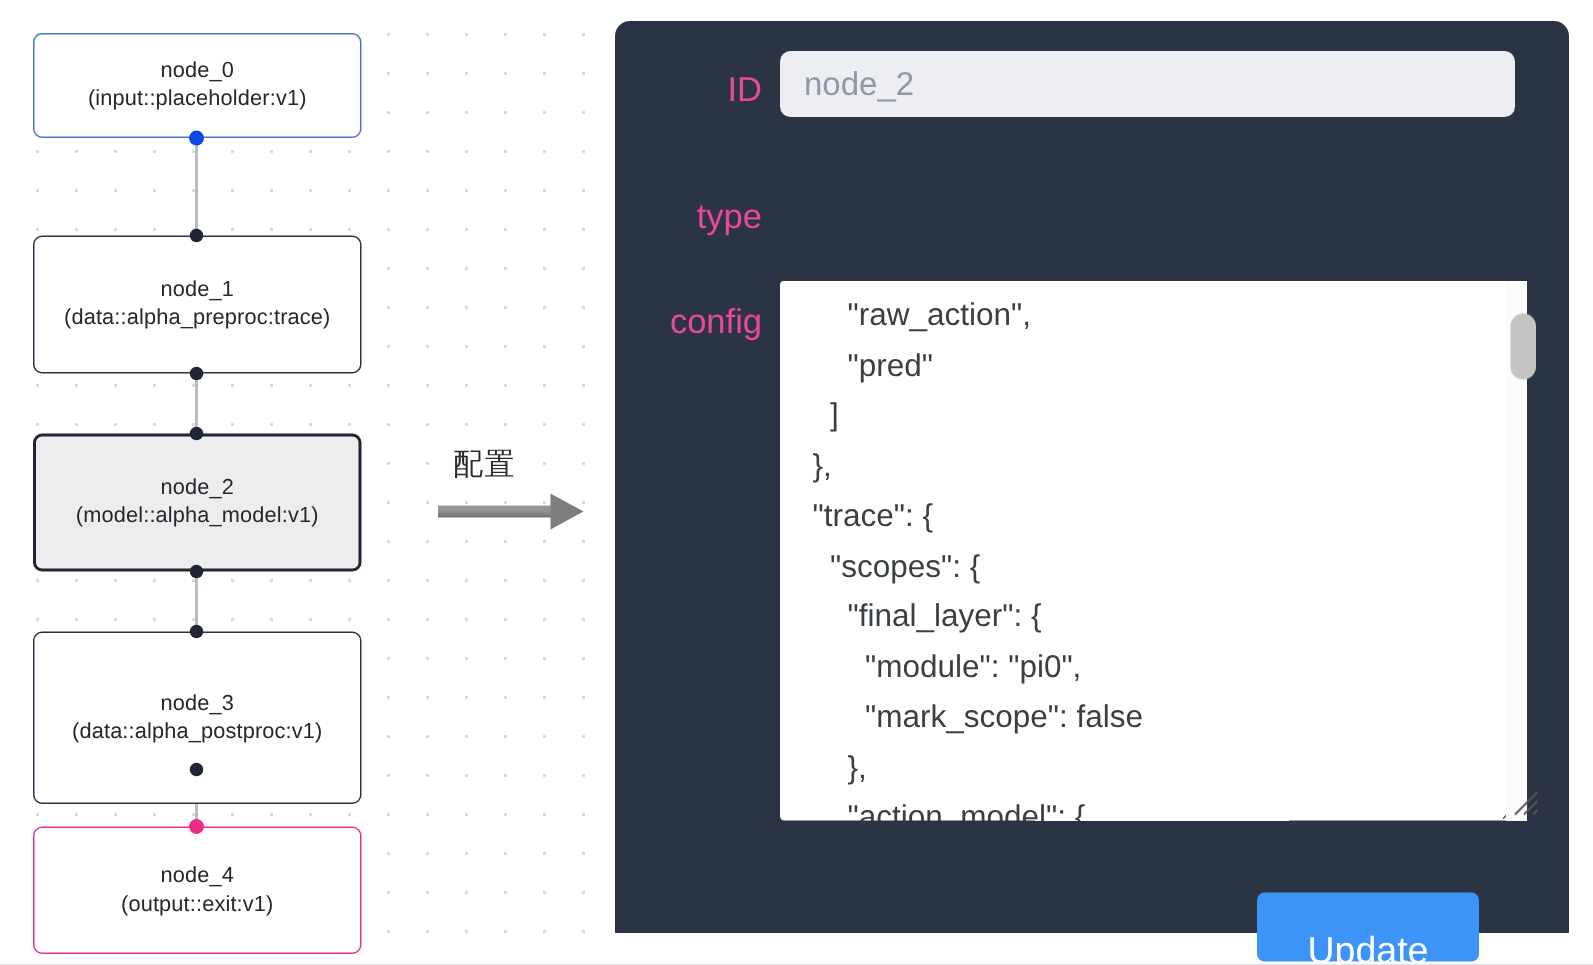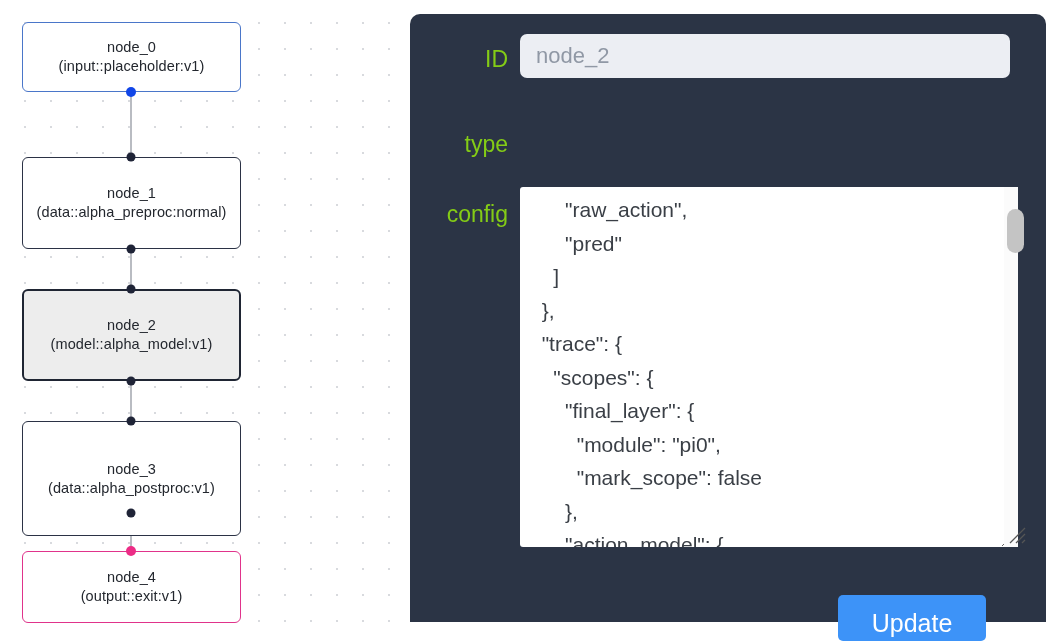--- a/index.html
+++ b/index.html
@@ -112,7 +112,7 @@
     align-items: flex-start;
   }
   .field-label {
-    color: #84cc16;
+    color: #ec4899;
     font-size: 23px;
     text-align: right;
     width: 110px;

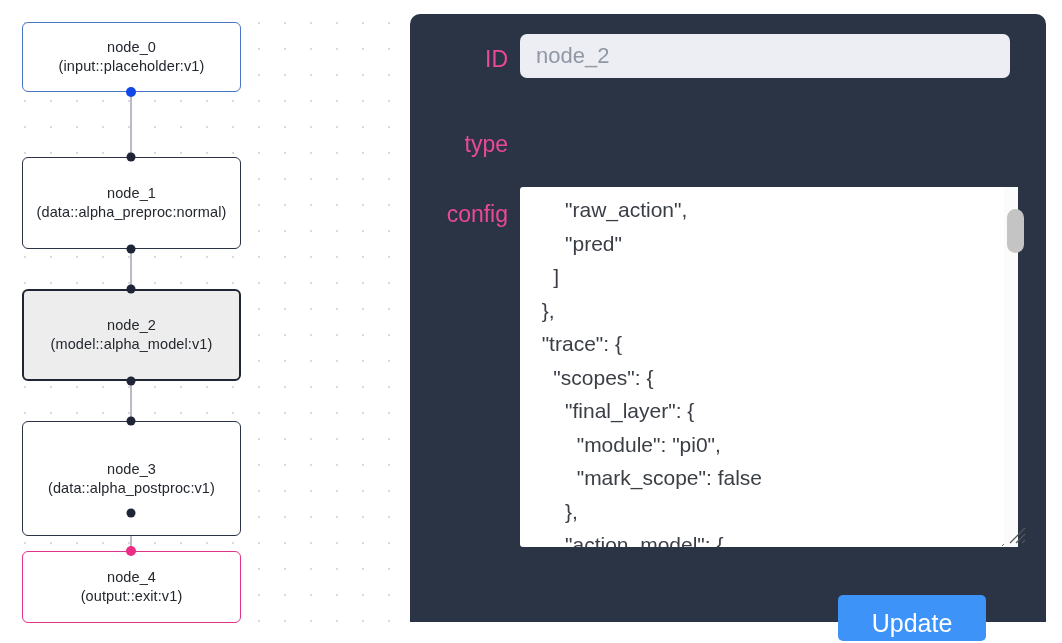--- a/index.html
+++ b/index.html
@@ -227,7 +227,7 @@
 
     <div class="node" style="left:22px; top:157px; width:219px; height:92px;">
       <span class="nlabel">node_1
-(data::alpha_preproc:normal)</span>
+(data::alpha_preproc:trace)</span>
     </div>
     <div class="port" style="left:131px; top:157px;"></div>
     <div class="port" style="left:131px; top:249px;"></div>

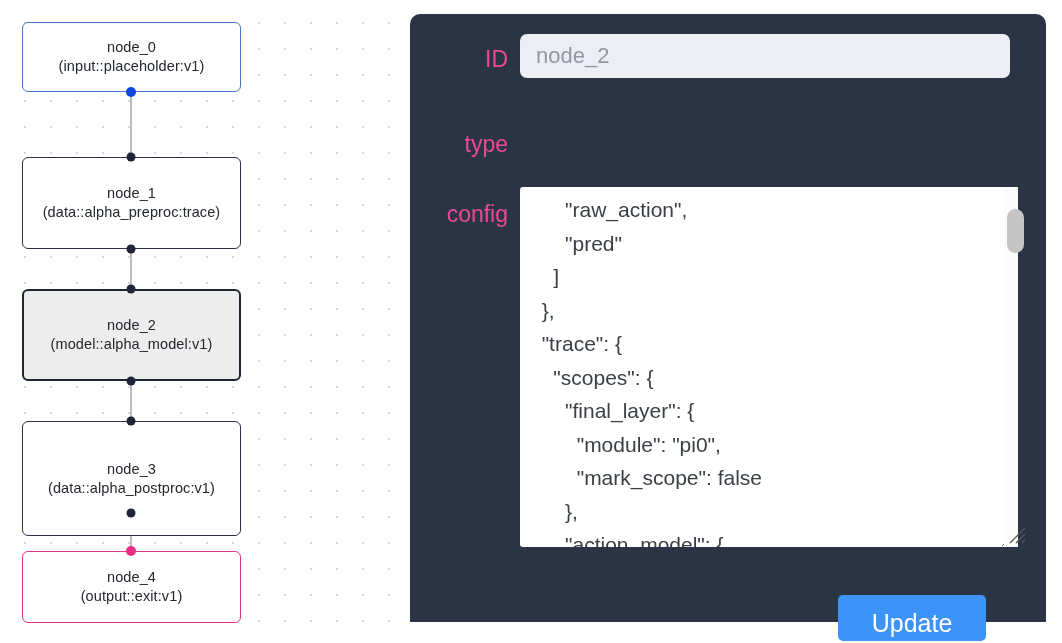--- a/index.html
+++ b/index.html
@@ -253,6 +253,11 @@
     <div class="port pink" style="left:131px; top:551px;"></div>
   </div>
 
+  <div id="arrow-annotation">
+    <div id="arrow-label">配置</div>
+    <div id="arrow-shaft"></div>
+    <div id="arrow-head"></div>
+  </div>
 
   <div id="inspector-panel">
 

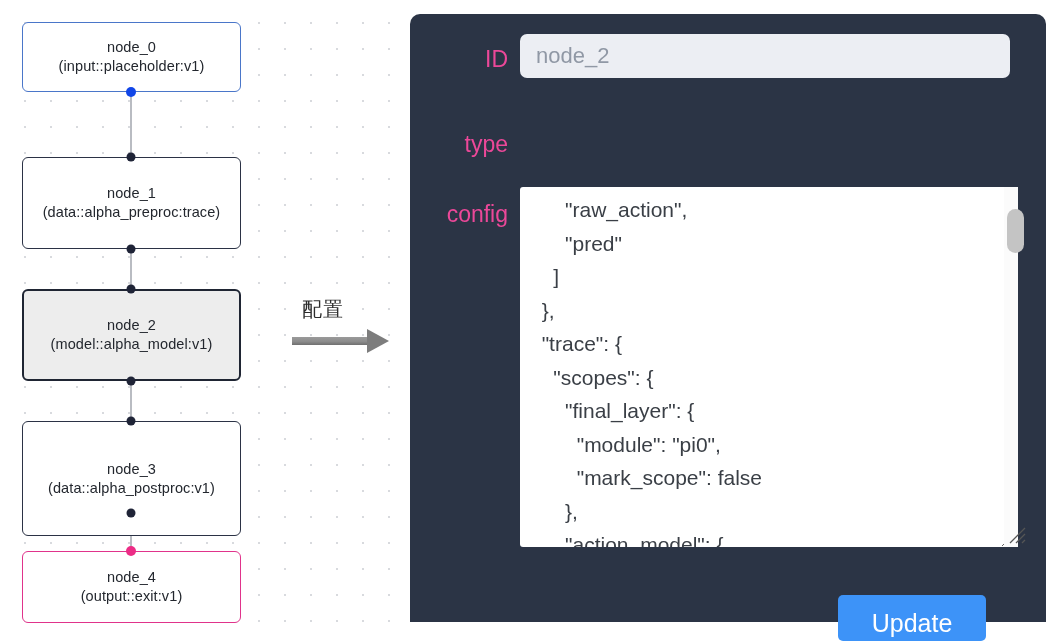--- a/index.html
+++ b/index.html
@@ -246,7 +246,7 @@
     <div class="port" style="left:131px; top:421px;"></div>
     <div class="port" style="left:131px; top:513px;"></div>
 
-    <div class="node is-output" style="left:22px; top:551px; width:219px; height:72px;">
+    <div class="node is-output" style="left:22px; top:551px; width:219px; height:85px;">
       <span class="nlabel">node_4
 (output::exit:v1)</span>
     </div>

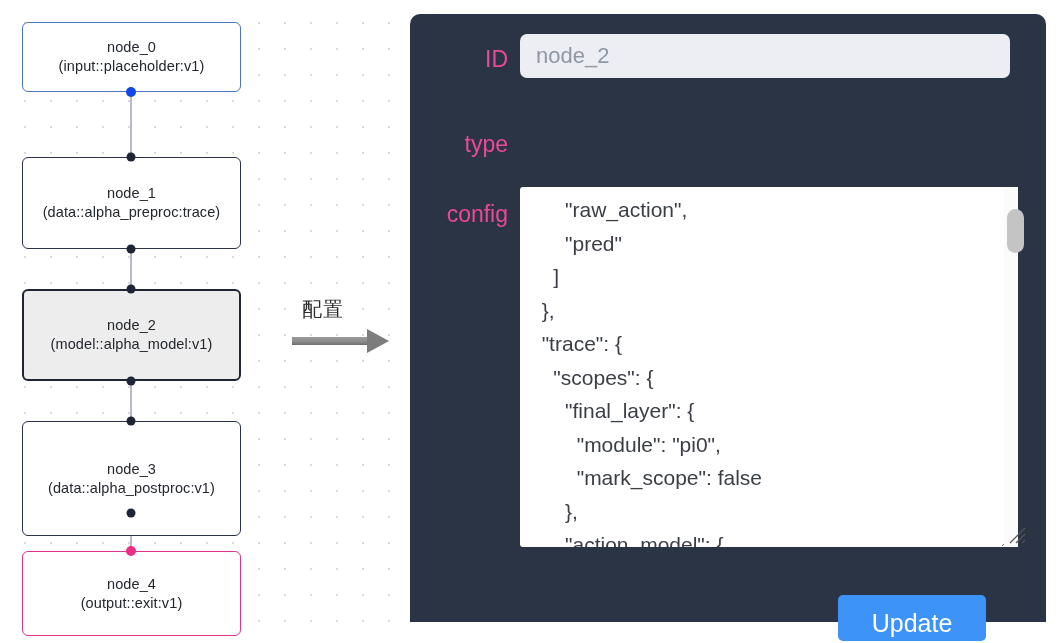--- a/index.html
+++ b/index.html
@@ -204,7 +204,7 @@
     text-align: center;
     line-height: 46px;
     cursor: pointer;
-    padding: 5px;
+    padding: 16px;
   }
 </style>
 </head>

